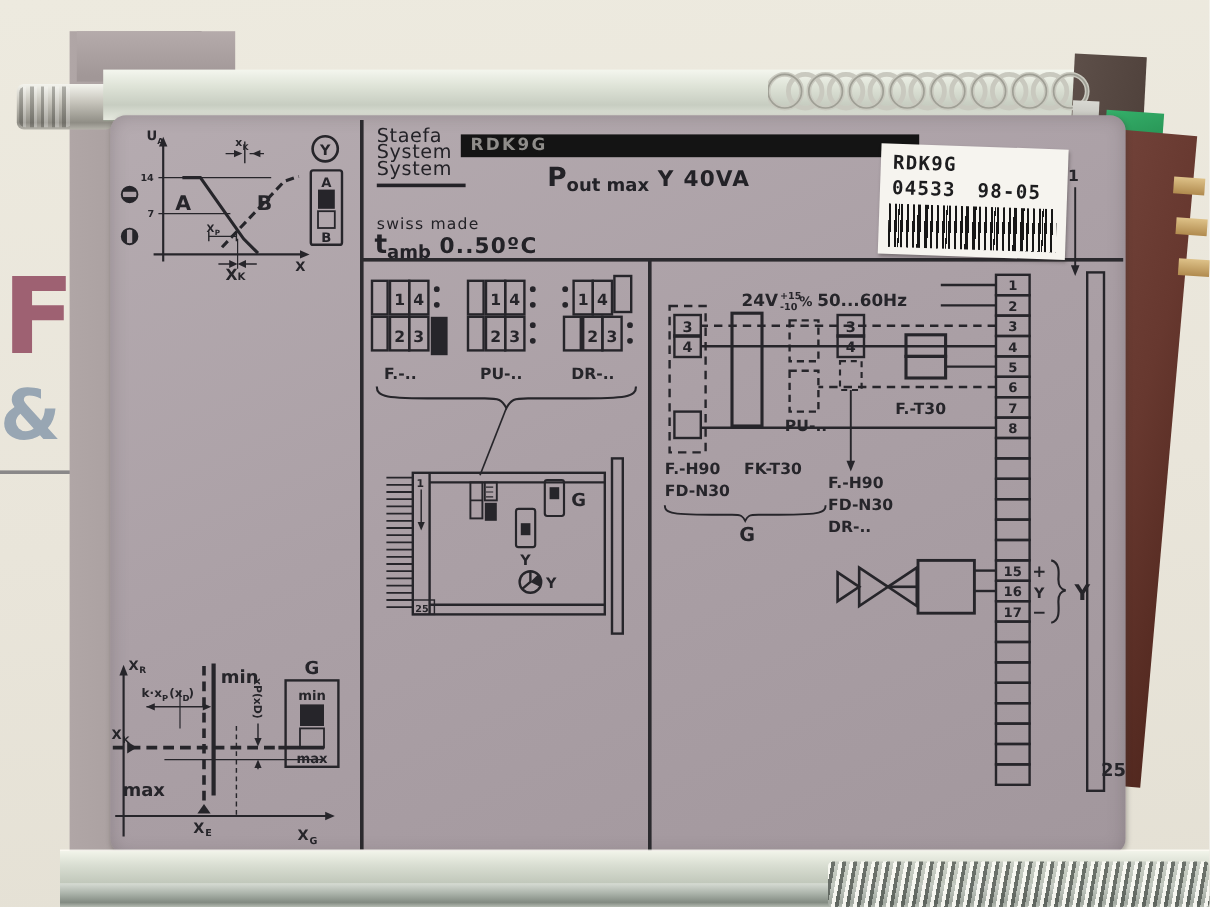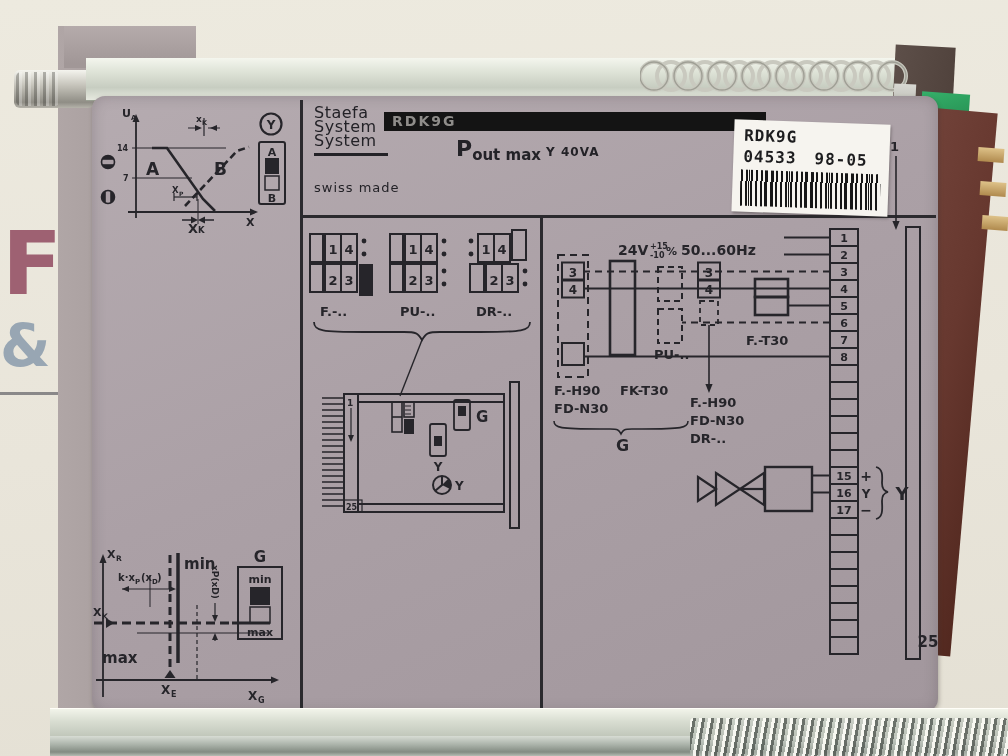--- a/index.html
+++ b/index.html
@@ -56,7 +56,7 @@
   .power-line{position:absolute;left:150px;top:32px;color:#232227;}
   .pw-big{font-size:22px;font-weight:bold;}
   .pw-sub{font-size:15px;font-weight:bold;position:relative;top:4px;}
-  .pw-rest{font-size:12px;font-weight:bold;letter-spacing:1px;}
+  .pw-rest{font-size:18px;font-weight:bold;letter-spacing:1px;}
   .origin-line{position:absolute;left:8px;top:76px;font-size:13px;font-weight:normal;letter-spacing:1px;color:#232227;}
   .temp-line{position:absolute;left:6px;top:88px;color:#232227;}
   

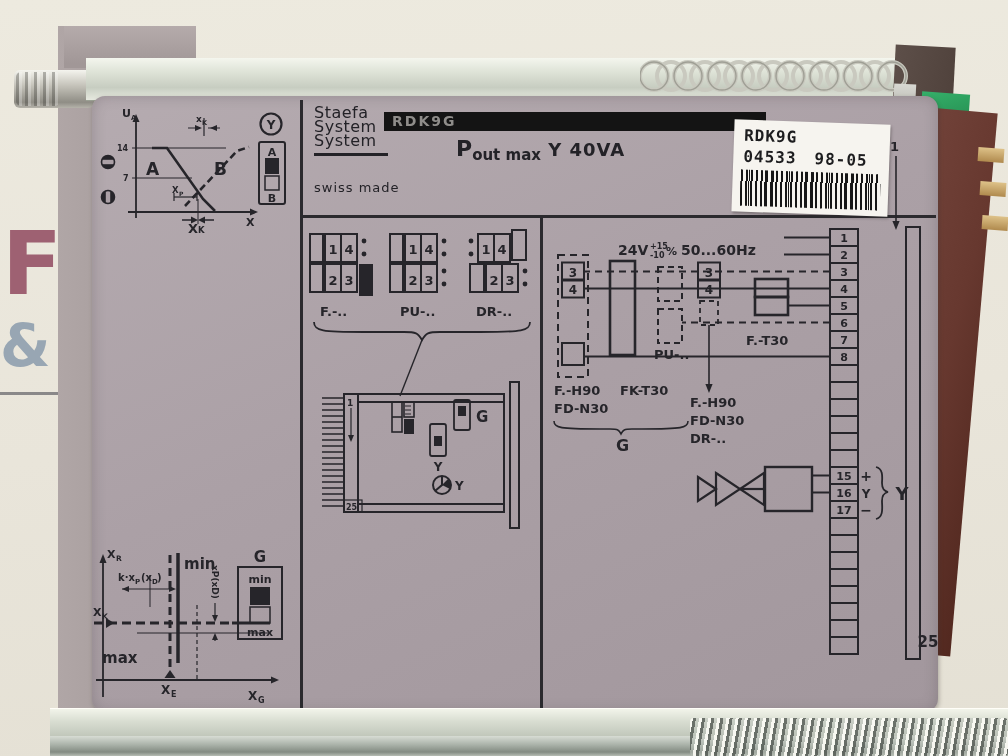--- a/index.html
+++ b/index.html
@@ -203,6 +203,9 @@
       <span class="pw-big">P</span><span class="pw-sub">out max</span><span class="pw-rest"> Y 40VA</span>
     </div>
     <div class="origin-line">swiss made</div>
+    <div class="temp-line">
+      <span class="pw-big">t</span><span class="pw-sub">amb</span><span class="pw-rest"> 0..50ºC</span>
+    </div>
   </div>
 
   <div class="sticker">

